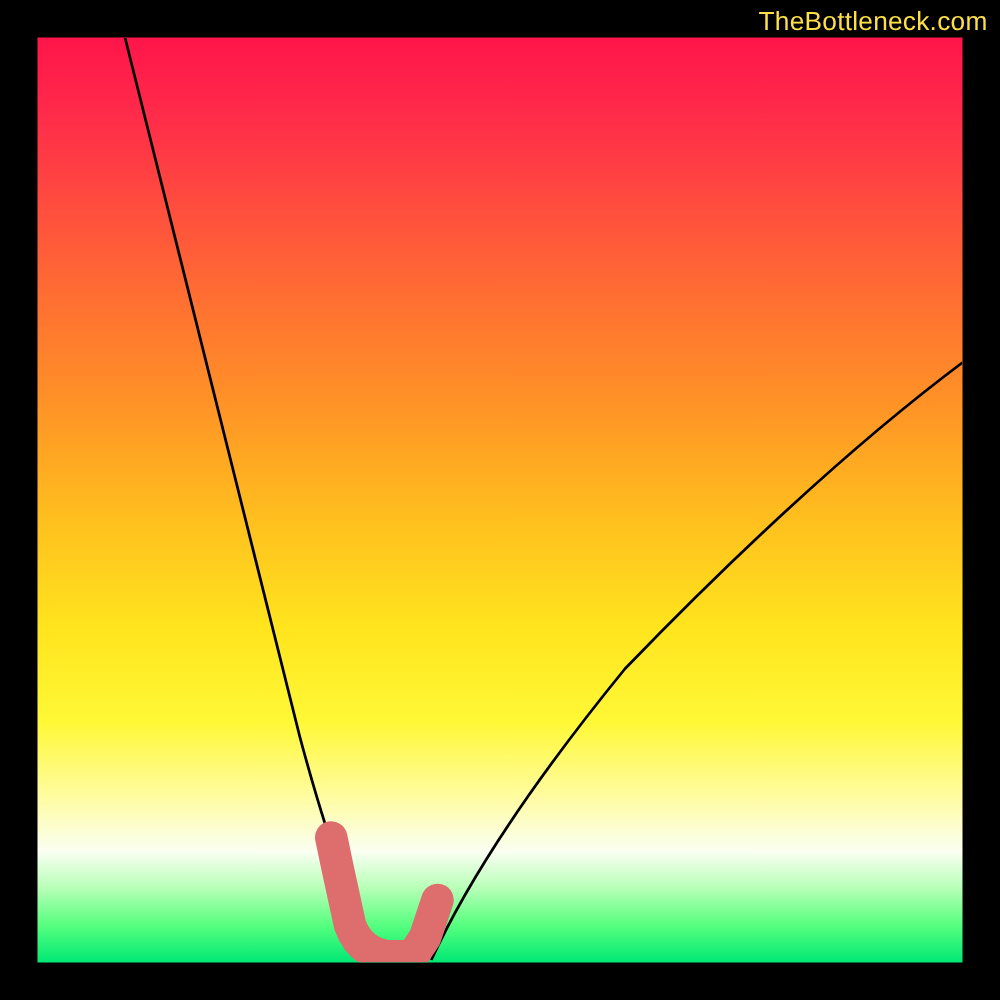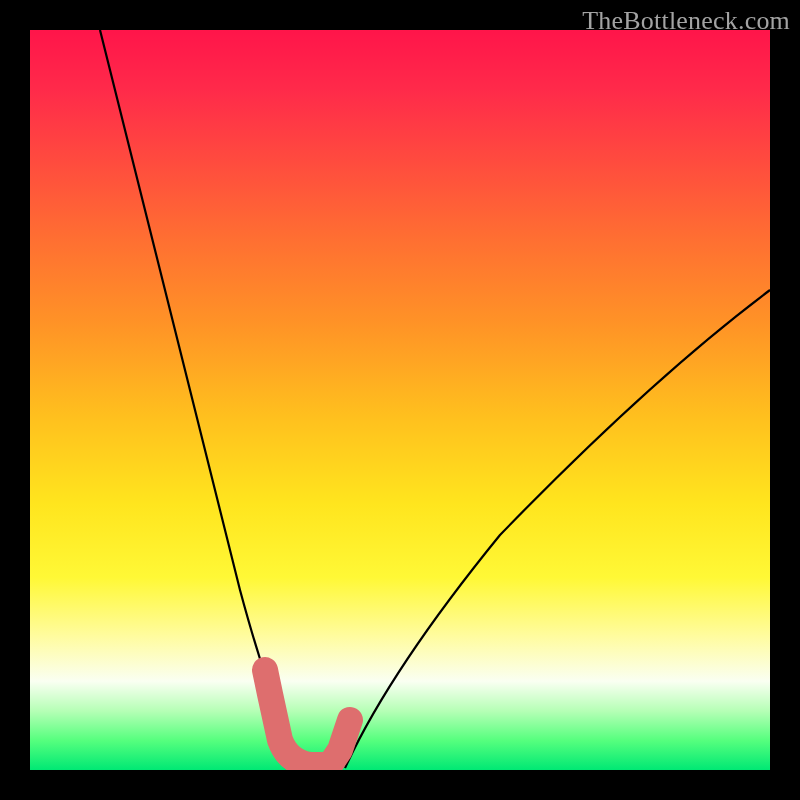--- a/index.html
+++ b/index.html
@@ -37,9 +37,9 @@
     position: absolute;
     top: 6px;
     right: 10px;
-    font-family: Liberation Serif, serif;
-    font-size: 26px;
-    color: #a3a3a3;
+    font-family: Liberation Sans, sans-serif;
+    font-size: 21px;
+    color: #fde047;
     letter-spacing: 0.2px;
     user-select: none;
   }

